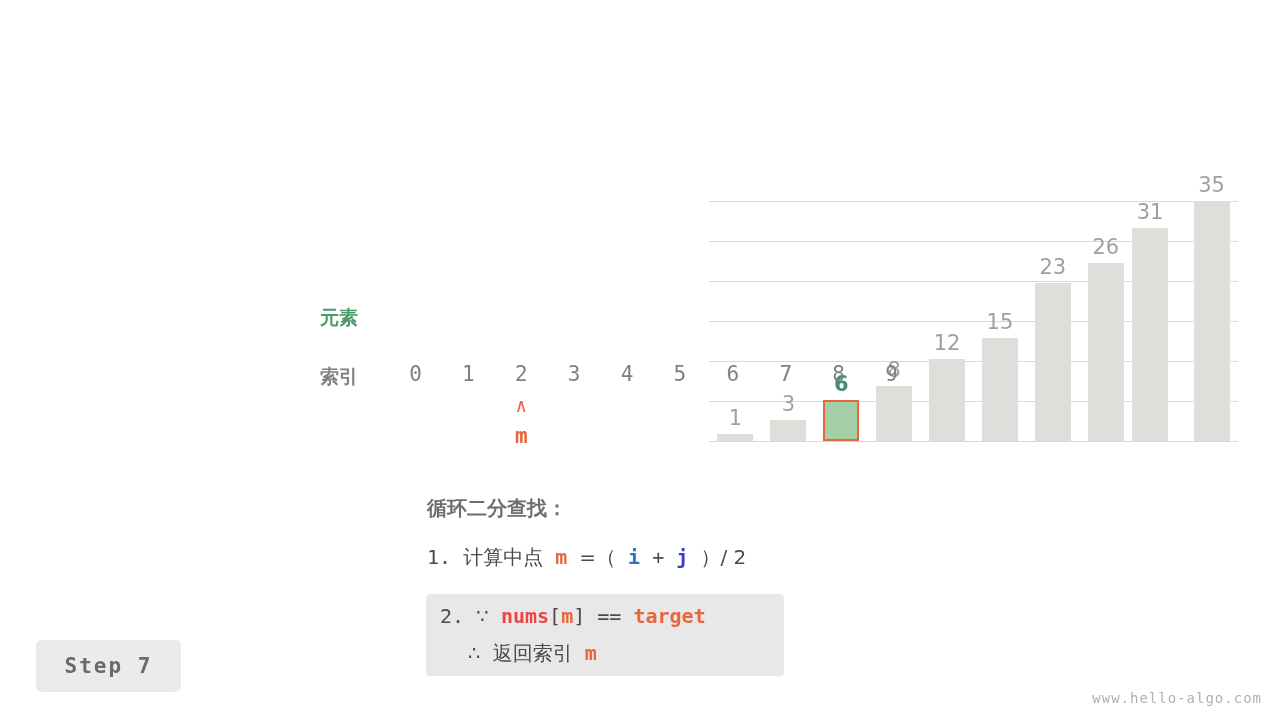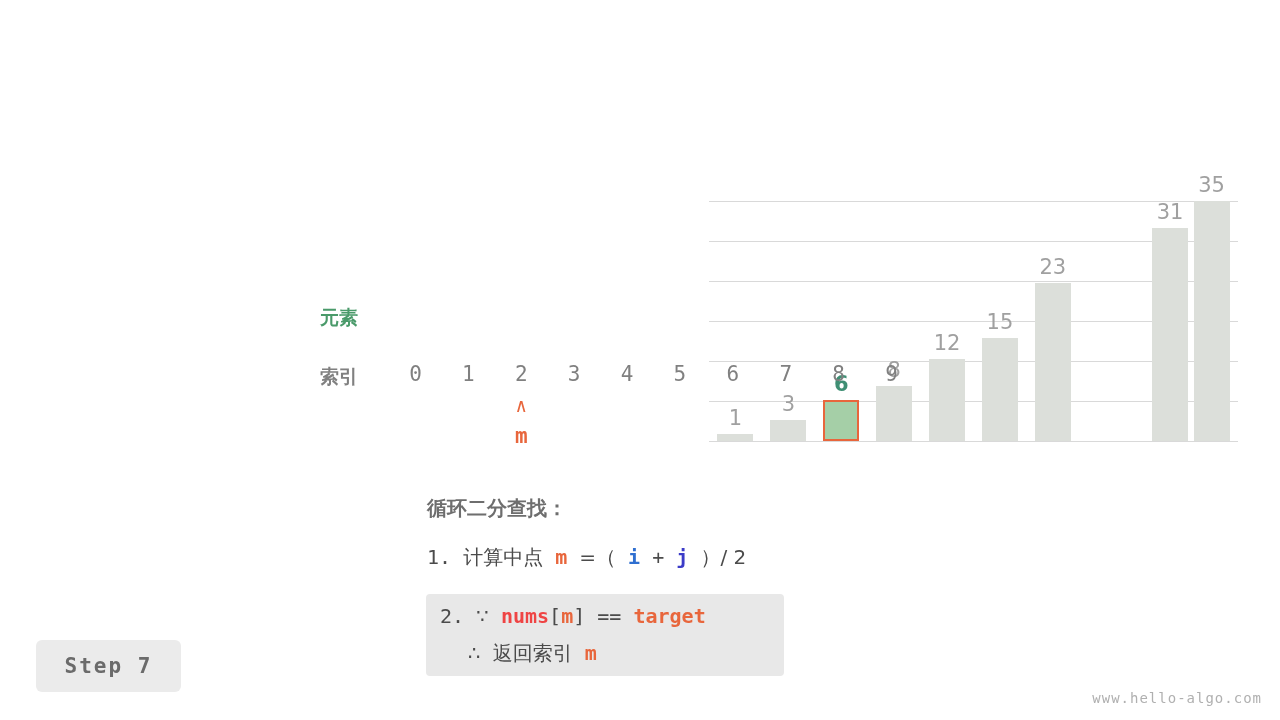--- a/index.html
+++ b/index.html
@@ -256,7 +256,7 @@
         <div class="bar" style="height: 158px;"></div>
         <div class="bar-value" style="bottom: 162px;">23</div>
       </div>
-      <div class="bar-group" style="left: 443px; height: 192px;">
+      <div class="bar-group" style="left: 423px; height: 192px;">
         <div class="bar" style="height: 213px;"></div>
         <div class="bar-value" style="bottom: 217px;">31</div>
       </div>

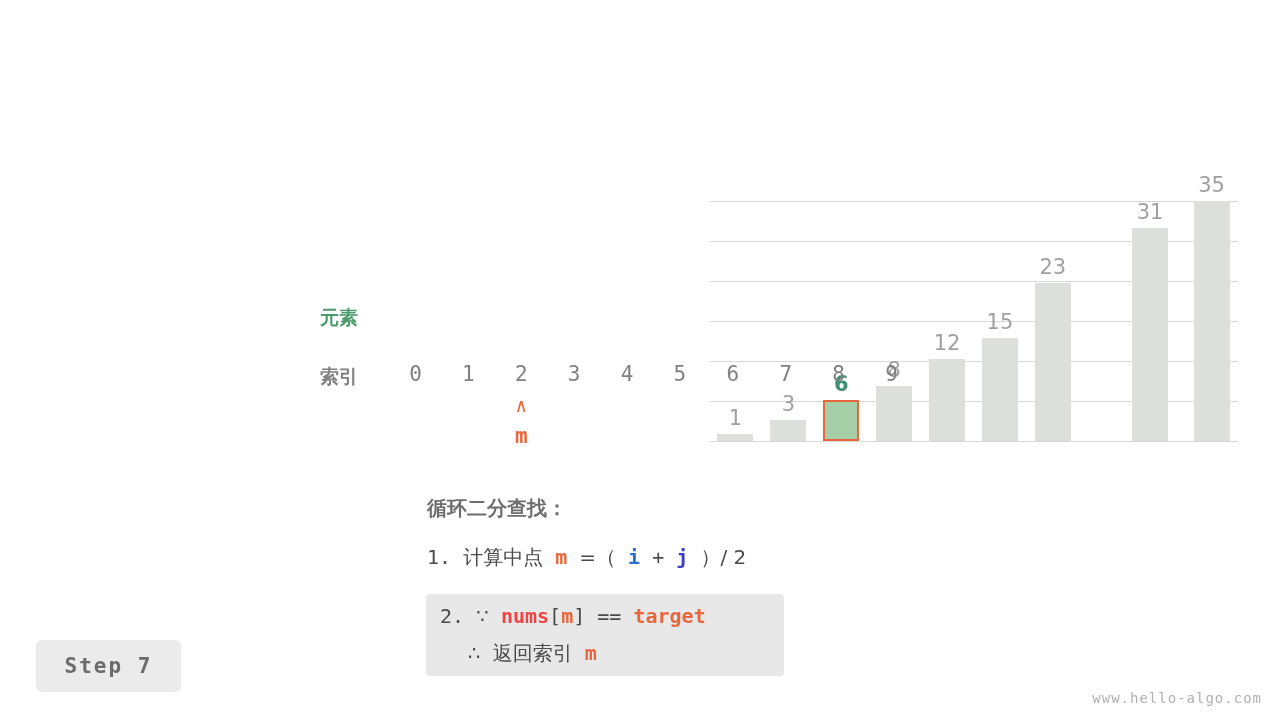--- a/index.html
+++ b/index.html
@@ -256,6 +256,10 @@
         <div class="bar" style="height: 158px;"></div>
         <div class="bar-value" style="bottom: 162px;">23</div>
       </div>
+      <div class="bar-group" style="left: 378.75px; height: 240px;">
+        <div class="bar" style="height: 178px;"></div>
+        <div class="bar-value" style="bottom: 182px;">26</div>
+      </div>
       <div class="bar-group" style="left: 423px; height: 192px;">
         <div class="bar" style="height: 213px;"></div>
         <div class="bar-value" style="bottom: 217px;">31</div>

